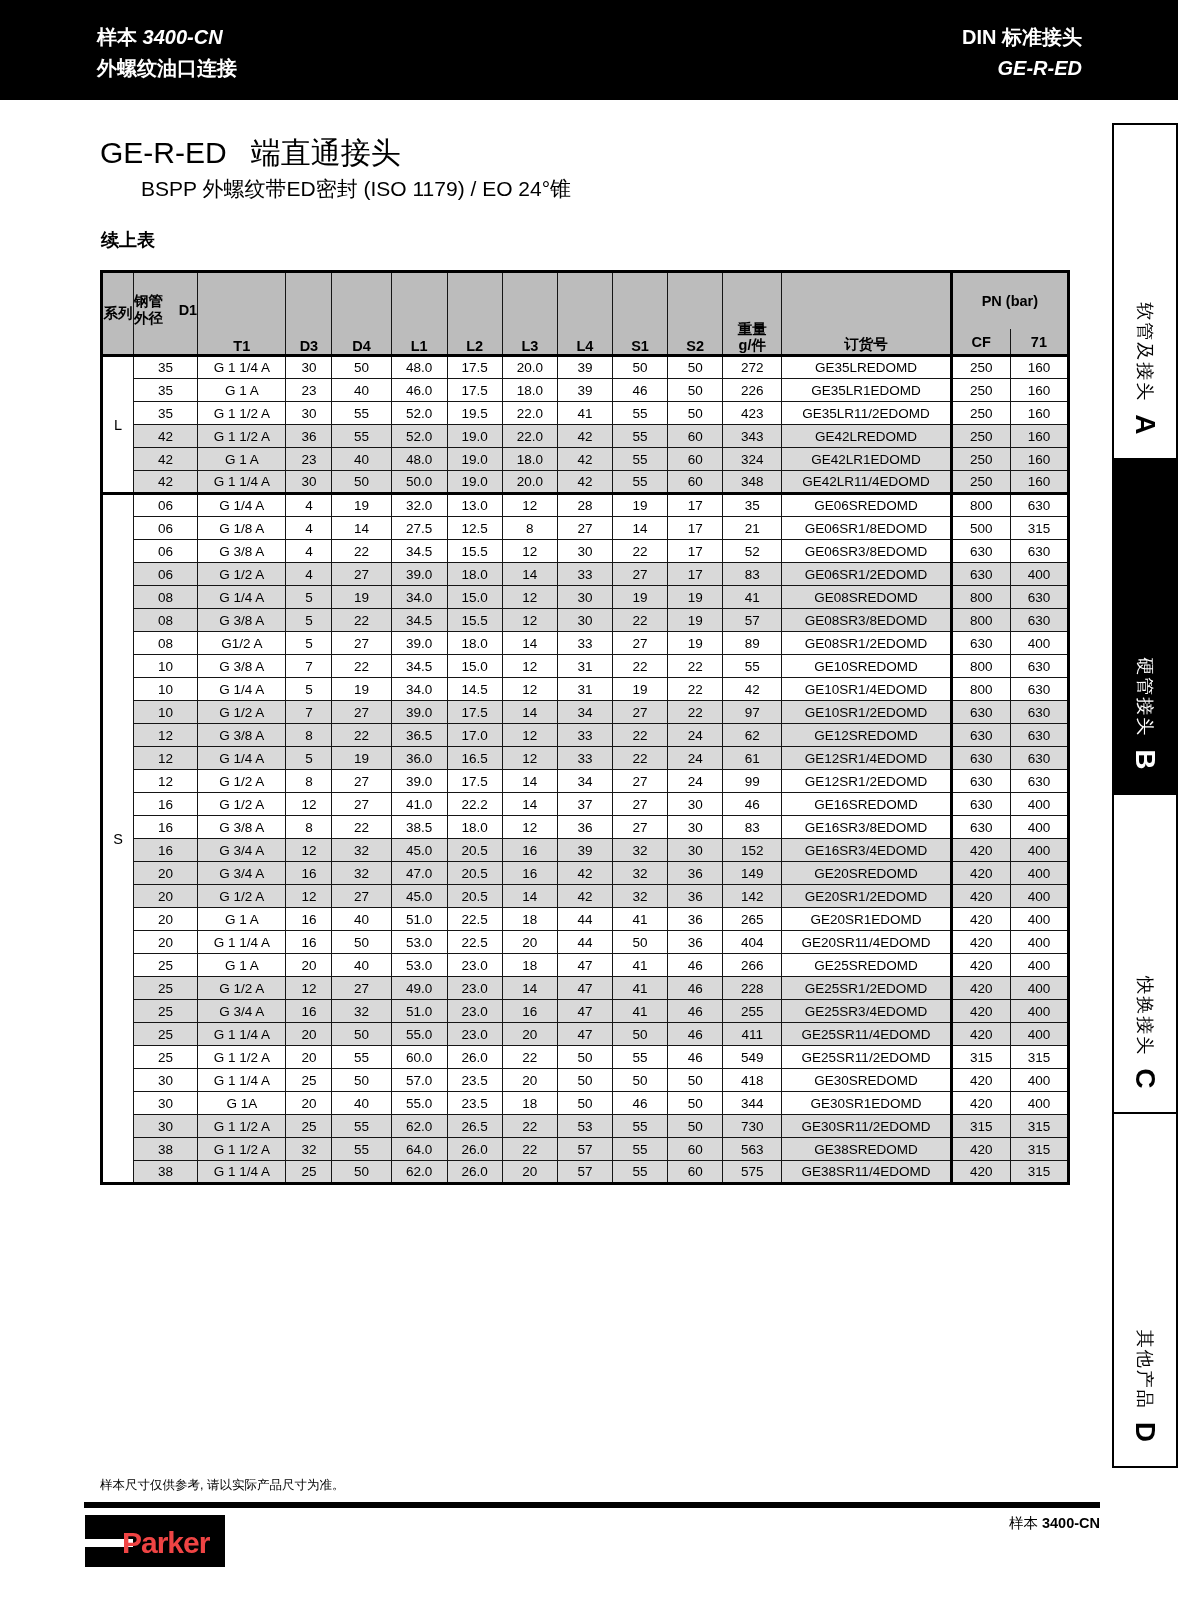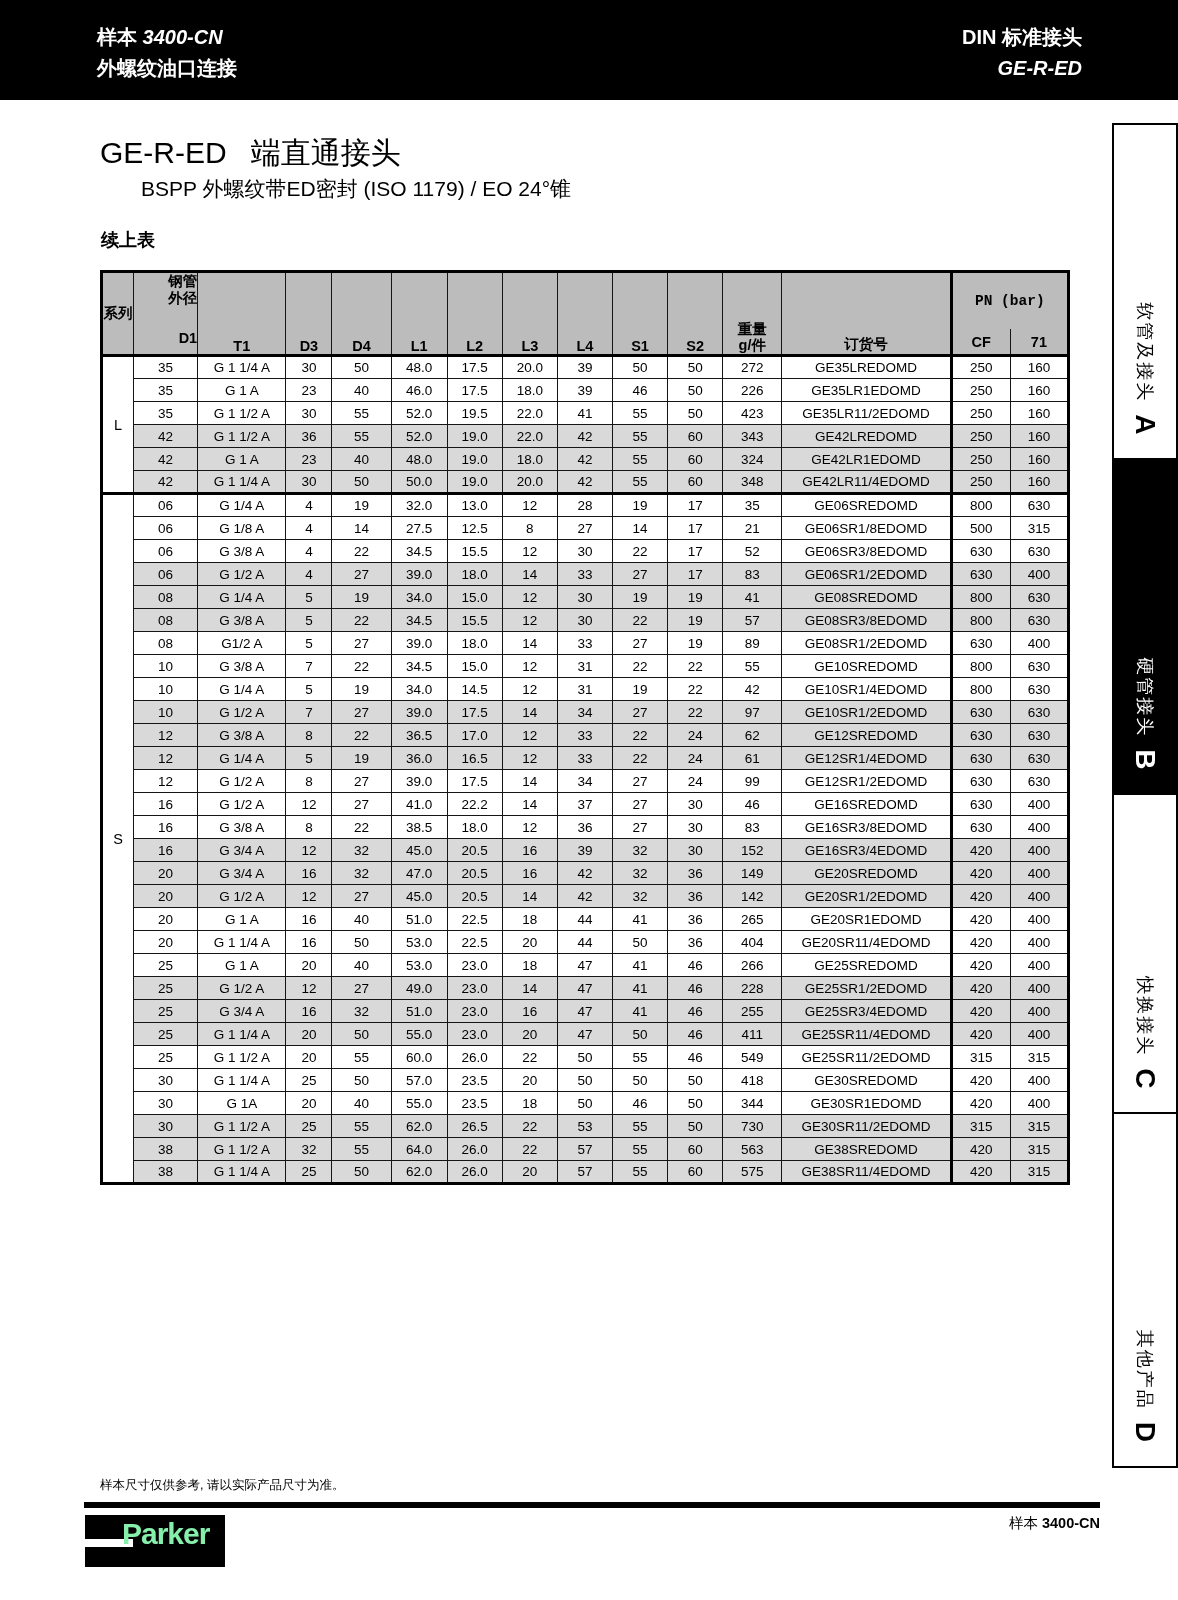--- a/index.html
+++ b/index.html
@@ -26,7 +26,7 @@
   .th-span { height:84px; vertical-align:bottom; padding-bottom:5px; border-bottom:3px solid #000 !important; }
   .th-series { vertical-align:middle; padding-bottom:0; font-size:15px; }
   .th-stack { vertical-align:top; padding:6px 0 4px; }
-  .stack { display:flex; flex-direction:column; justify-content:space-between; height:73px; align-items:flex-end; }
+  .stack { display:flex; flex-direction:row; justify-content:space-between; height:73px; align-items:center; }
   .pre { white-space:pre-line; line-height:1.15; }
   .th-pn { height:57px; vertical-align:middle; border-bottom:0 !important; border-left:3px solid #000 !important;font-family:Liberation Mono, monospace; }
   tr.h2 th { height:26px; border-top:0 !important; border-bottom:3px solid #000 !important; vertical-align:middle; }

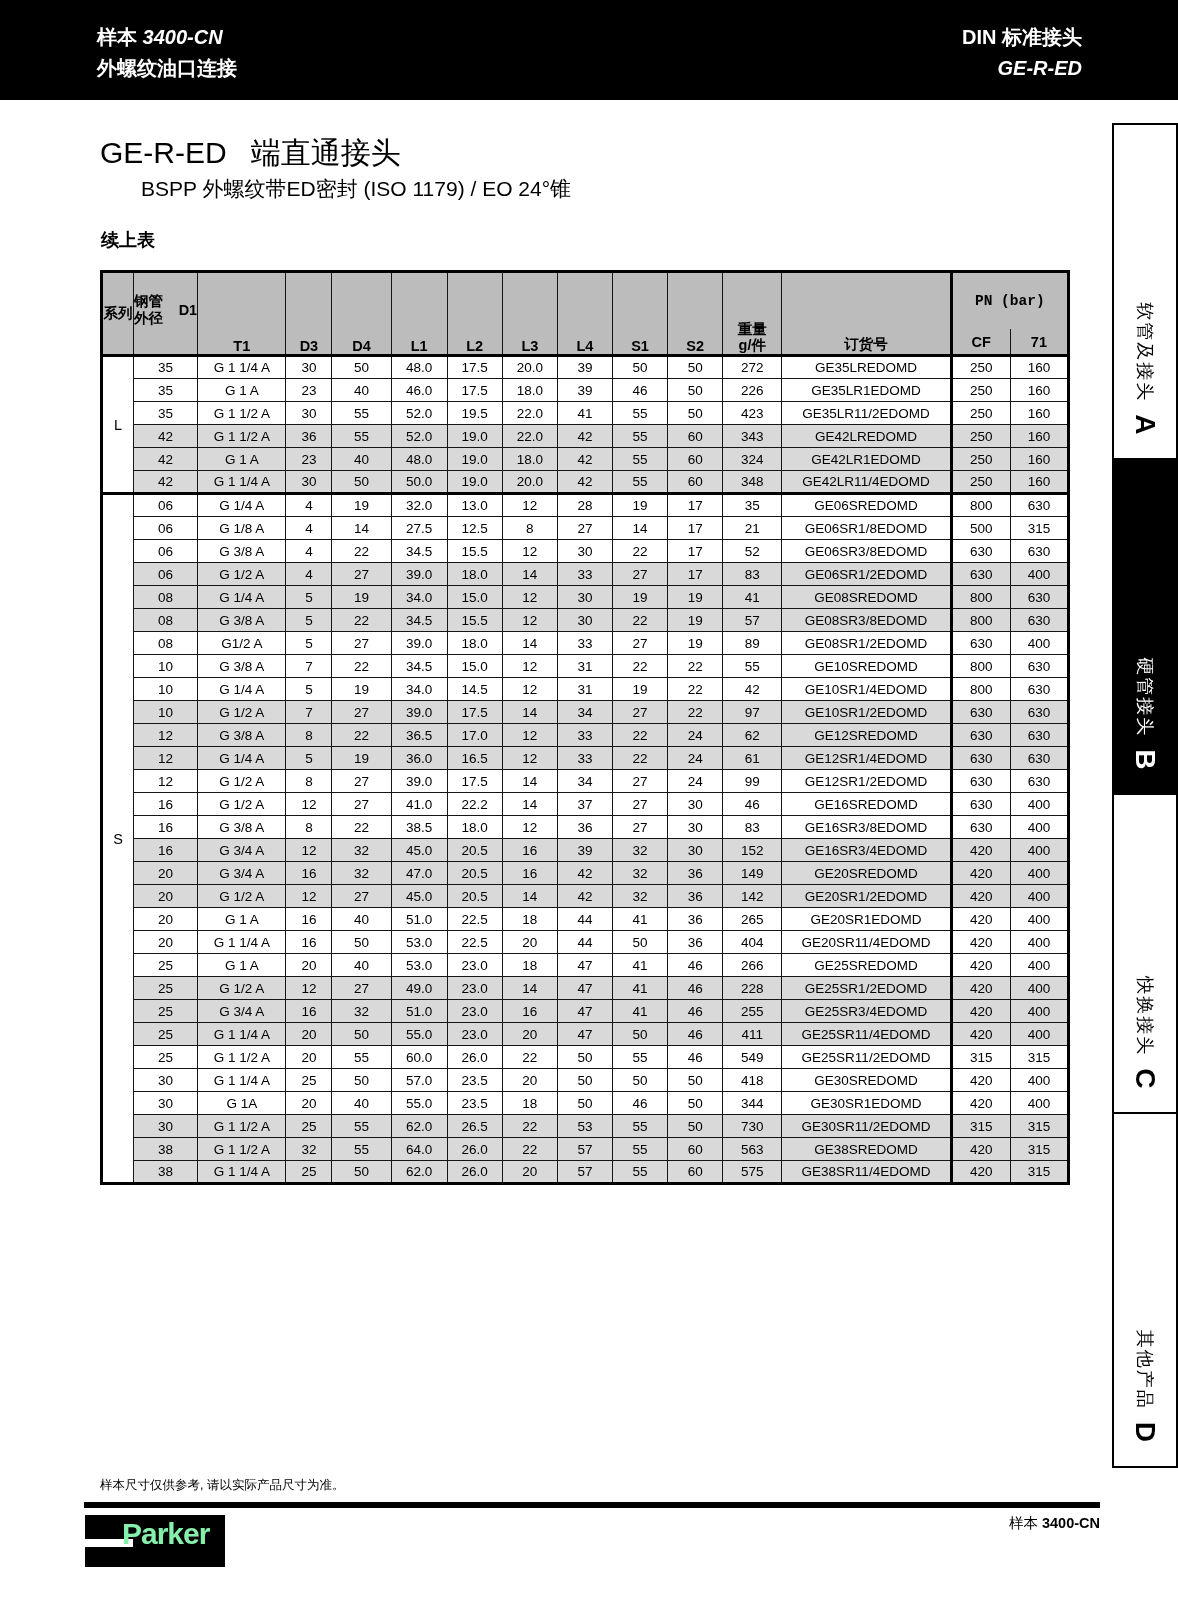--- a/index.html
+++ b/index.html
@@ -28,7 +28,7 @@
   .th-stack { vertical-align:top; padding:6px 0 4px; }
   .stack { display:flex; flex-direction:row; justify-content:space-between; height:73px; align-items:center; }
   .pre { white-space:pre-line; line-height:1.15; }
-  .th-pn { height:57px; vertical-align:middle; border-bottom:0 !important; border-left:3px solid #000 !important;font-family:Liberation Mono, monospace; }
+  .th-pn { height:57px; vertical-align:middle; border-bottom:0 !important; border-left:3px solid #000 !important; }
   tr.h2 th { height:26px; border-top:0 !important; border-bottom:3px solid #000 !important; vertical-align:middle; }
   .thick-left { border-left:3px solid #000 !important; }
   .spec-table tbody td { height:23px; font-size:13.5px; background:#fff; }

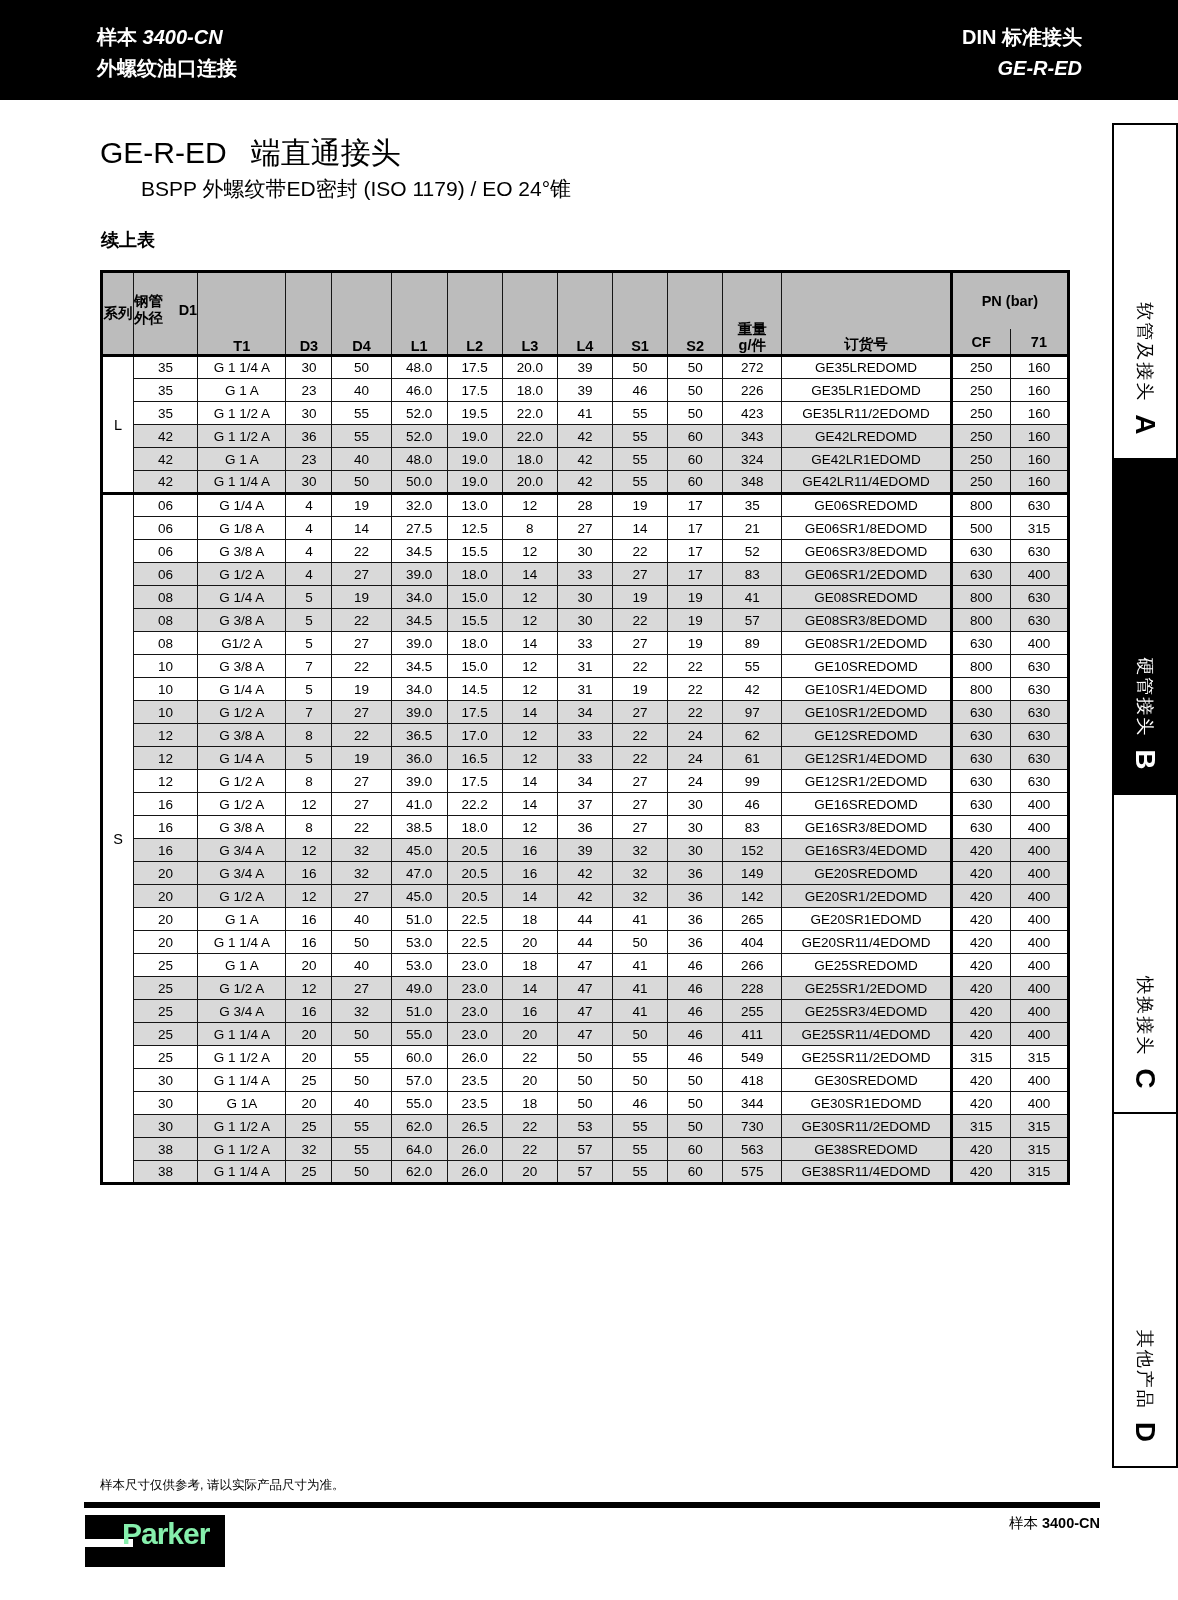--- a/index.html
+++ b/index.html
@@ -63,7 +63,7 @@
   .catalog-ref { position:absolute; right:78px; top:1514px; font-size:14.5px; text-align:right; }
   .parker-logo { position:absolute; left:85px; top:1515px; width:140px; height:52px; background:#000; }
   .parker-bar { position:absolute; left:0; top:24px; width:48px; height:8px; background:#fff; }
-  .parker-text { position:absolute; left:37px; top:2px; color:#86efac; font-weight:bold; font-size:30px; letter-spacing:-1px; }
+  .parker-text { position:absolute; left:37px; top:11px; color:#ef4444; font-weight:bold; font-size:30px; letter-spacing:-1px; }
 </style>
 </head>
 <body>

